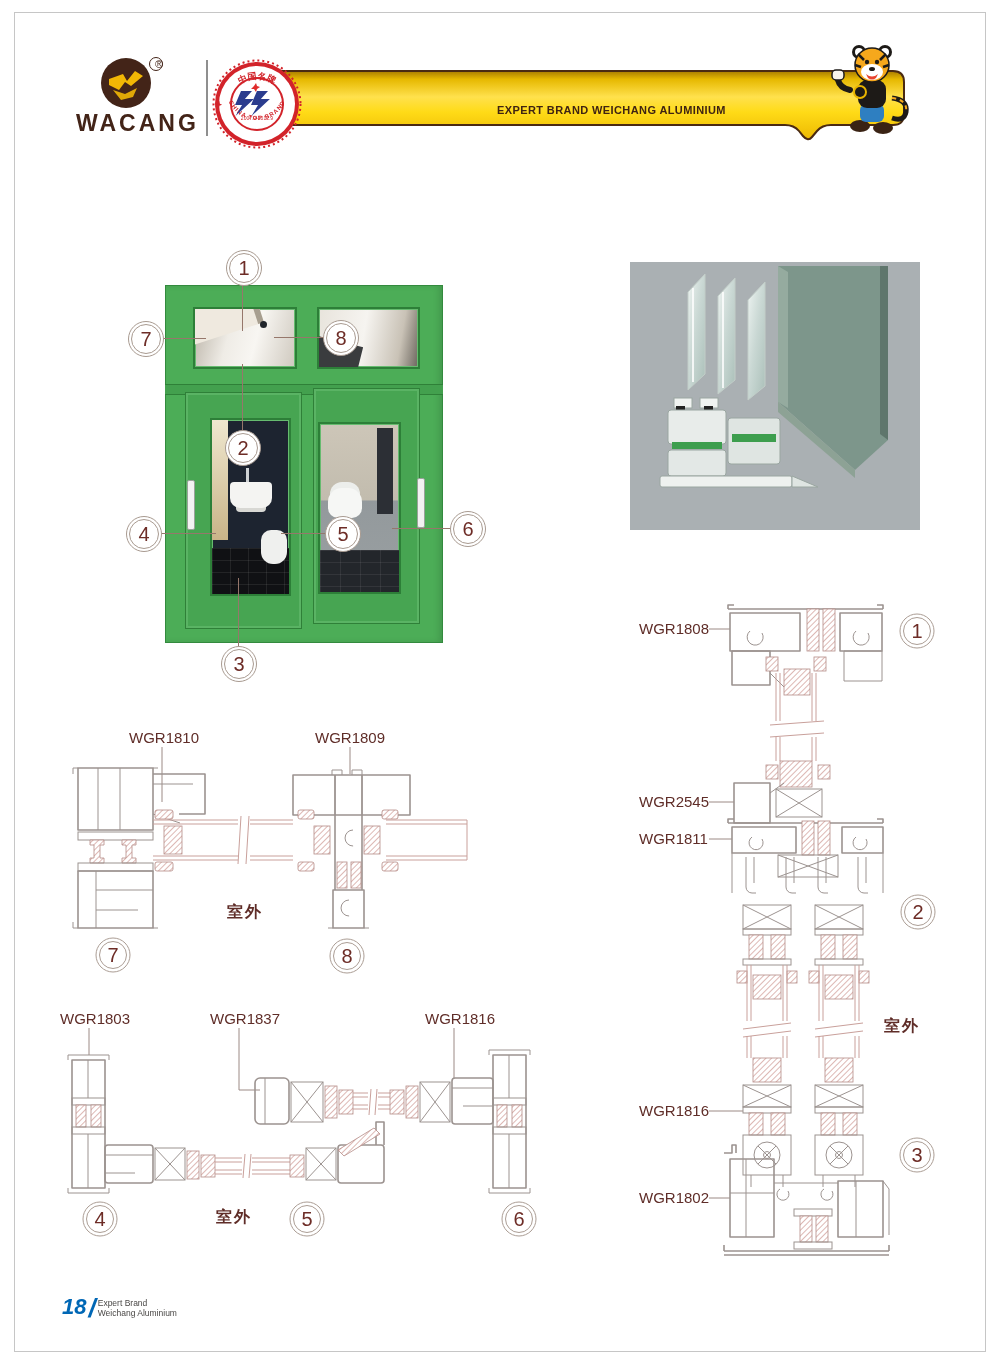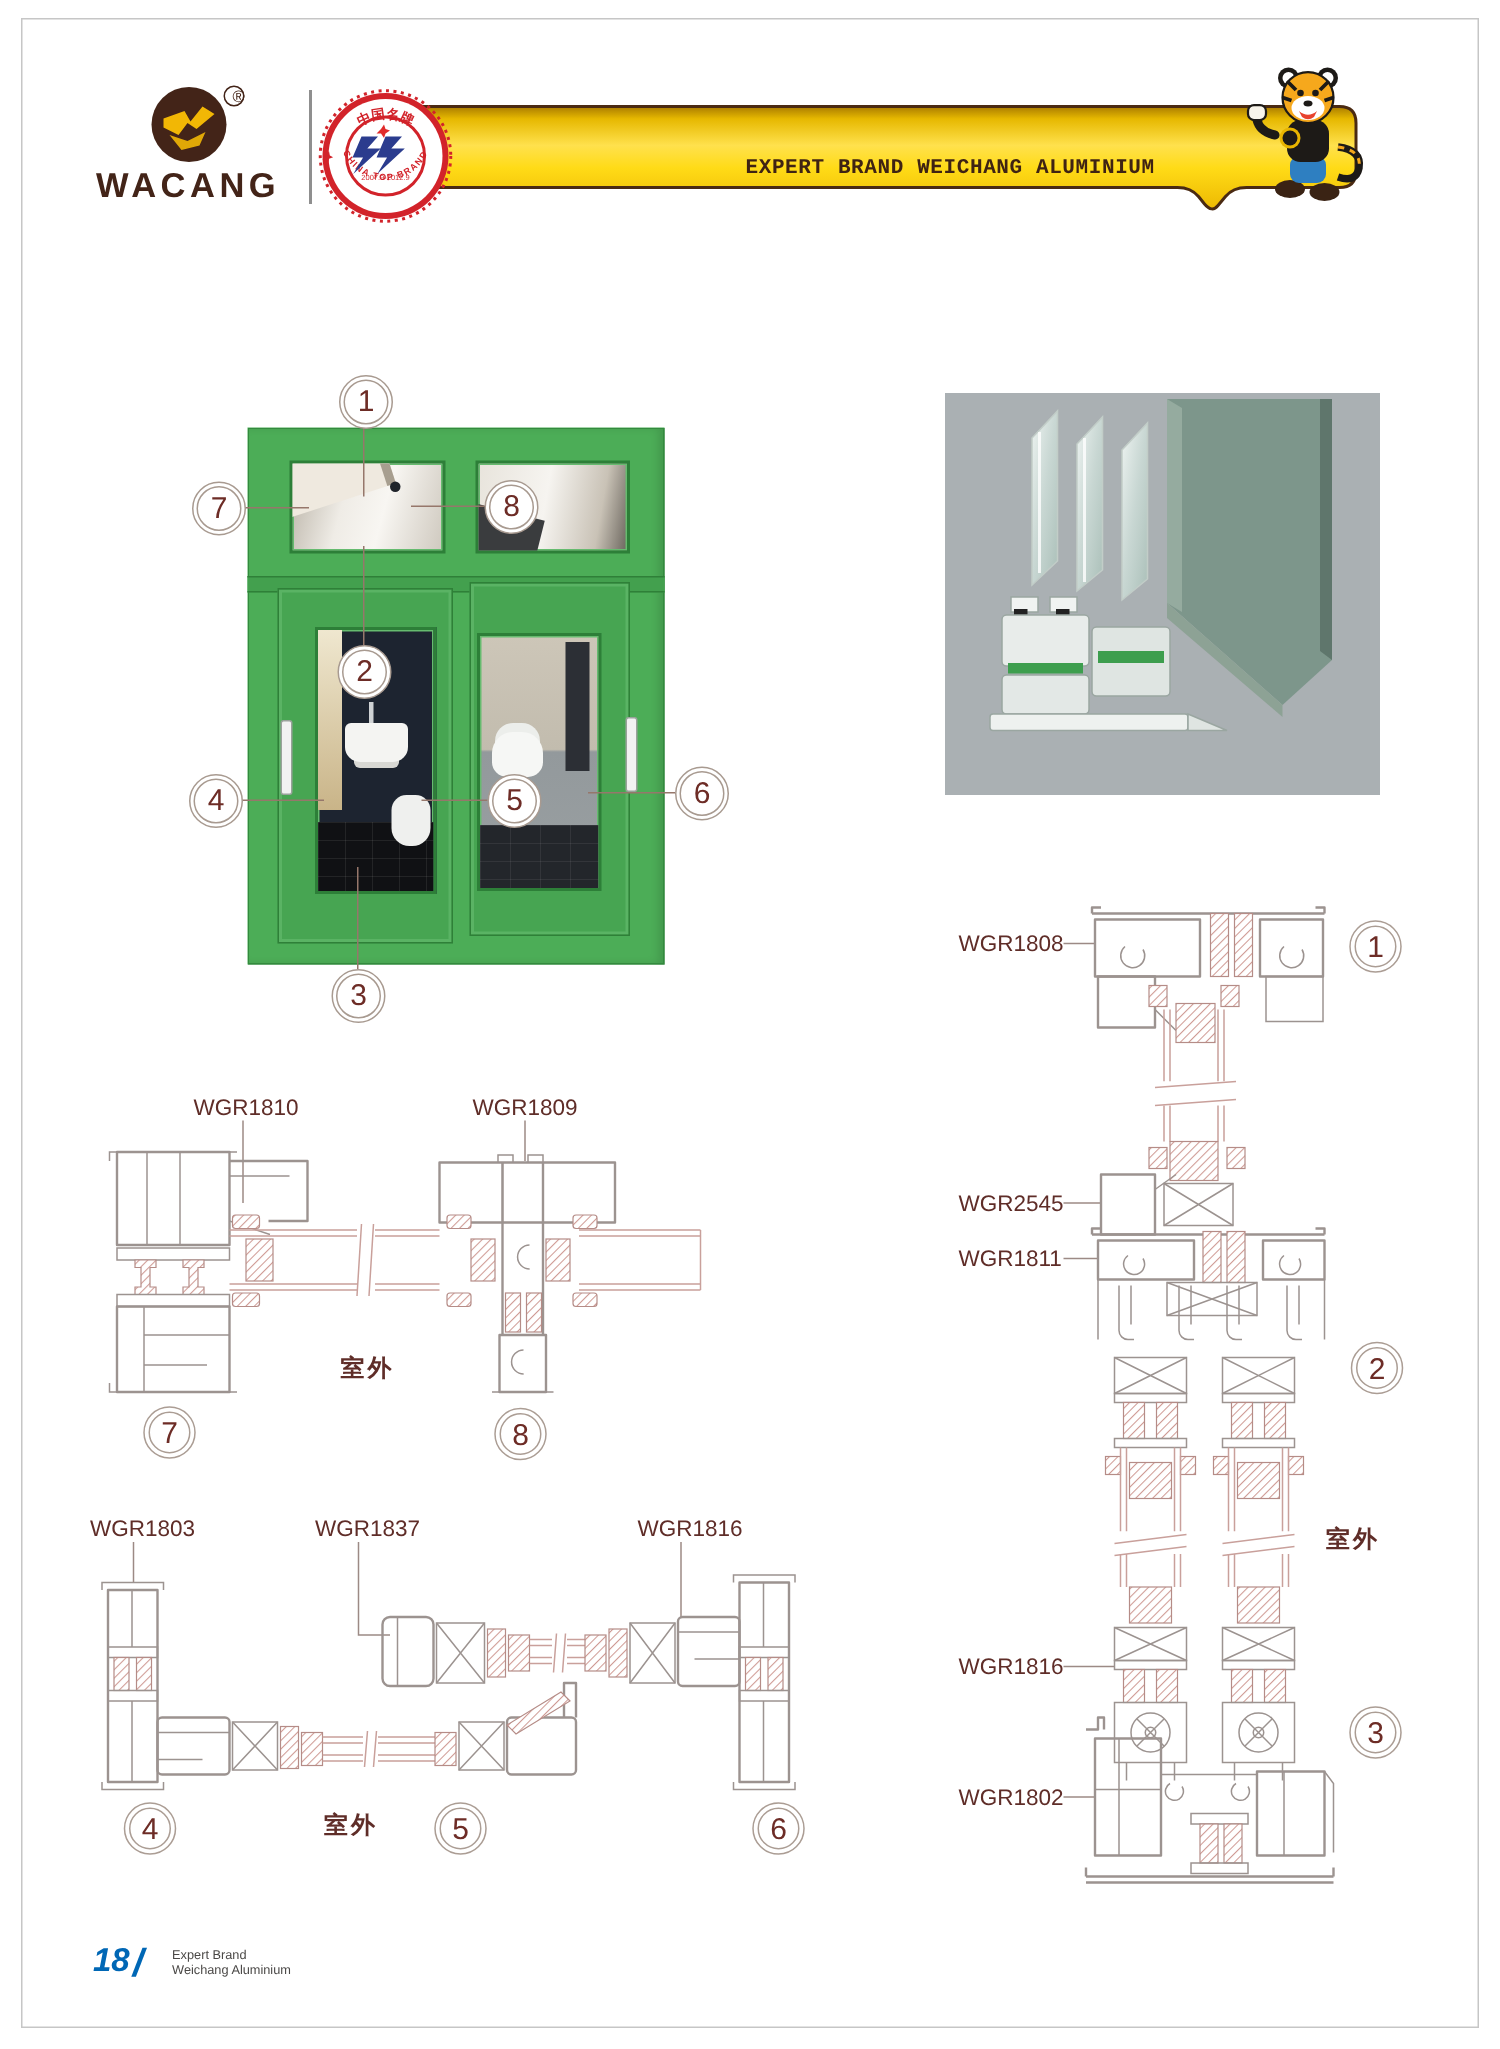--- a/index.html
+++ b/index.html
@@ -9,7 +9,7 @@
   .page-frame{left:14px;top:12px;width:970px;height:1338px;border:1px solid #c6c6c6;}
 
   
-  .brand-word{left:64px;top:110px;width:135px;color:#432418;font-size:23px;font-weight:bold;
+  .brand-word{left:76px;top:110px;width:135px;color:#432418;font-size:23px;font-weight:bold;
               letter-spacing:3px;}
   .hdr-divider{left:206px;top:60px;width:2px;height:76px;background:#8f8f8f;}
   .banner-cn{left:311px;top:75px;color:#1a6ab0;font-weight:bold;font-size:16.5px;

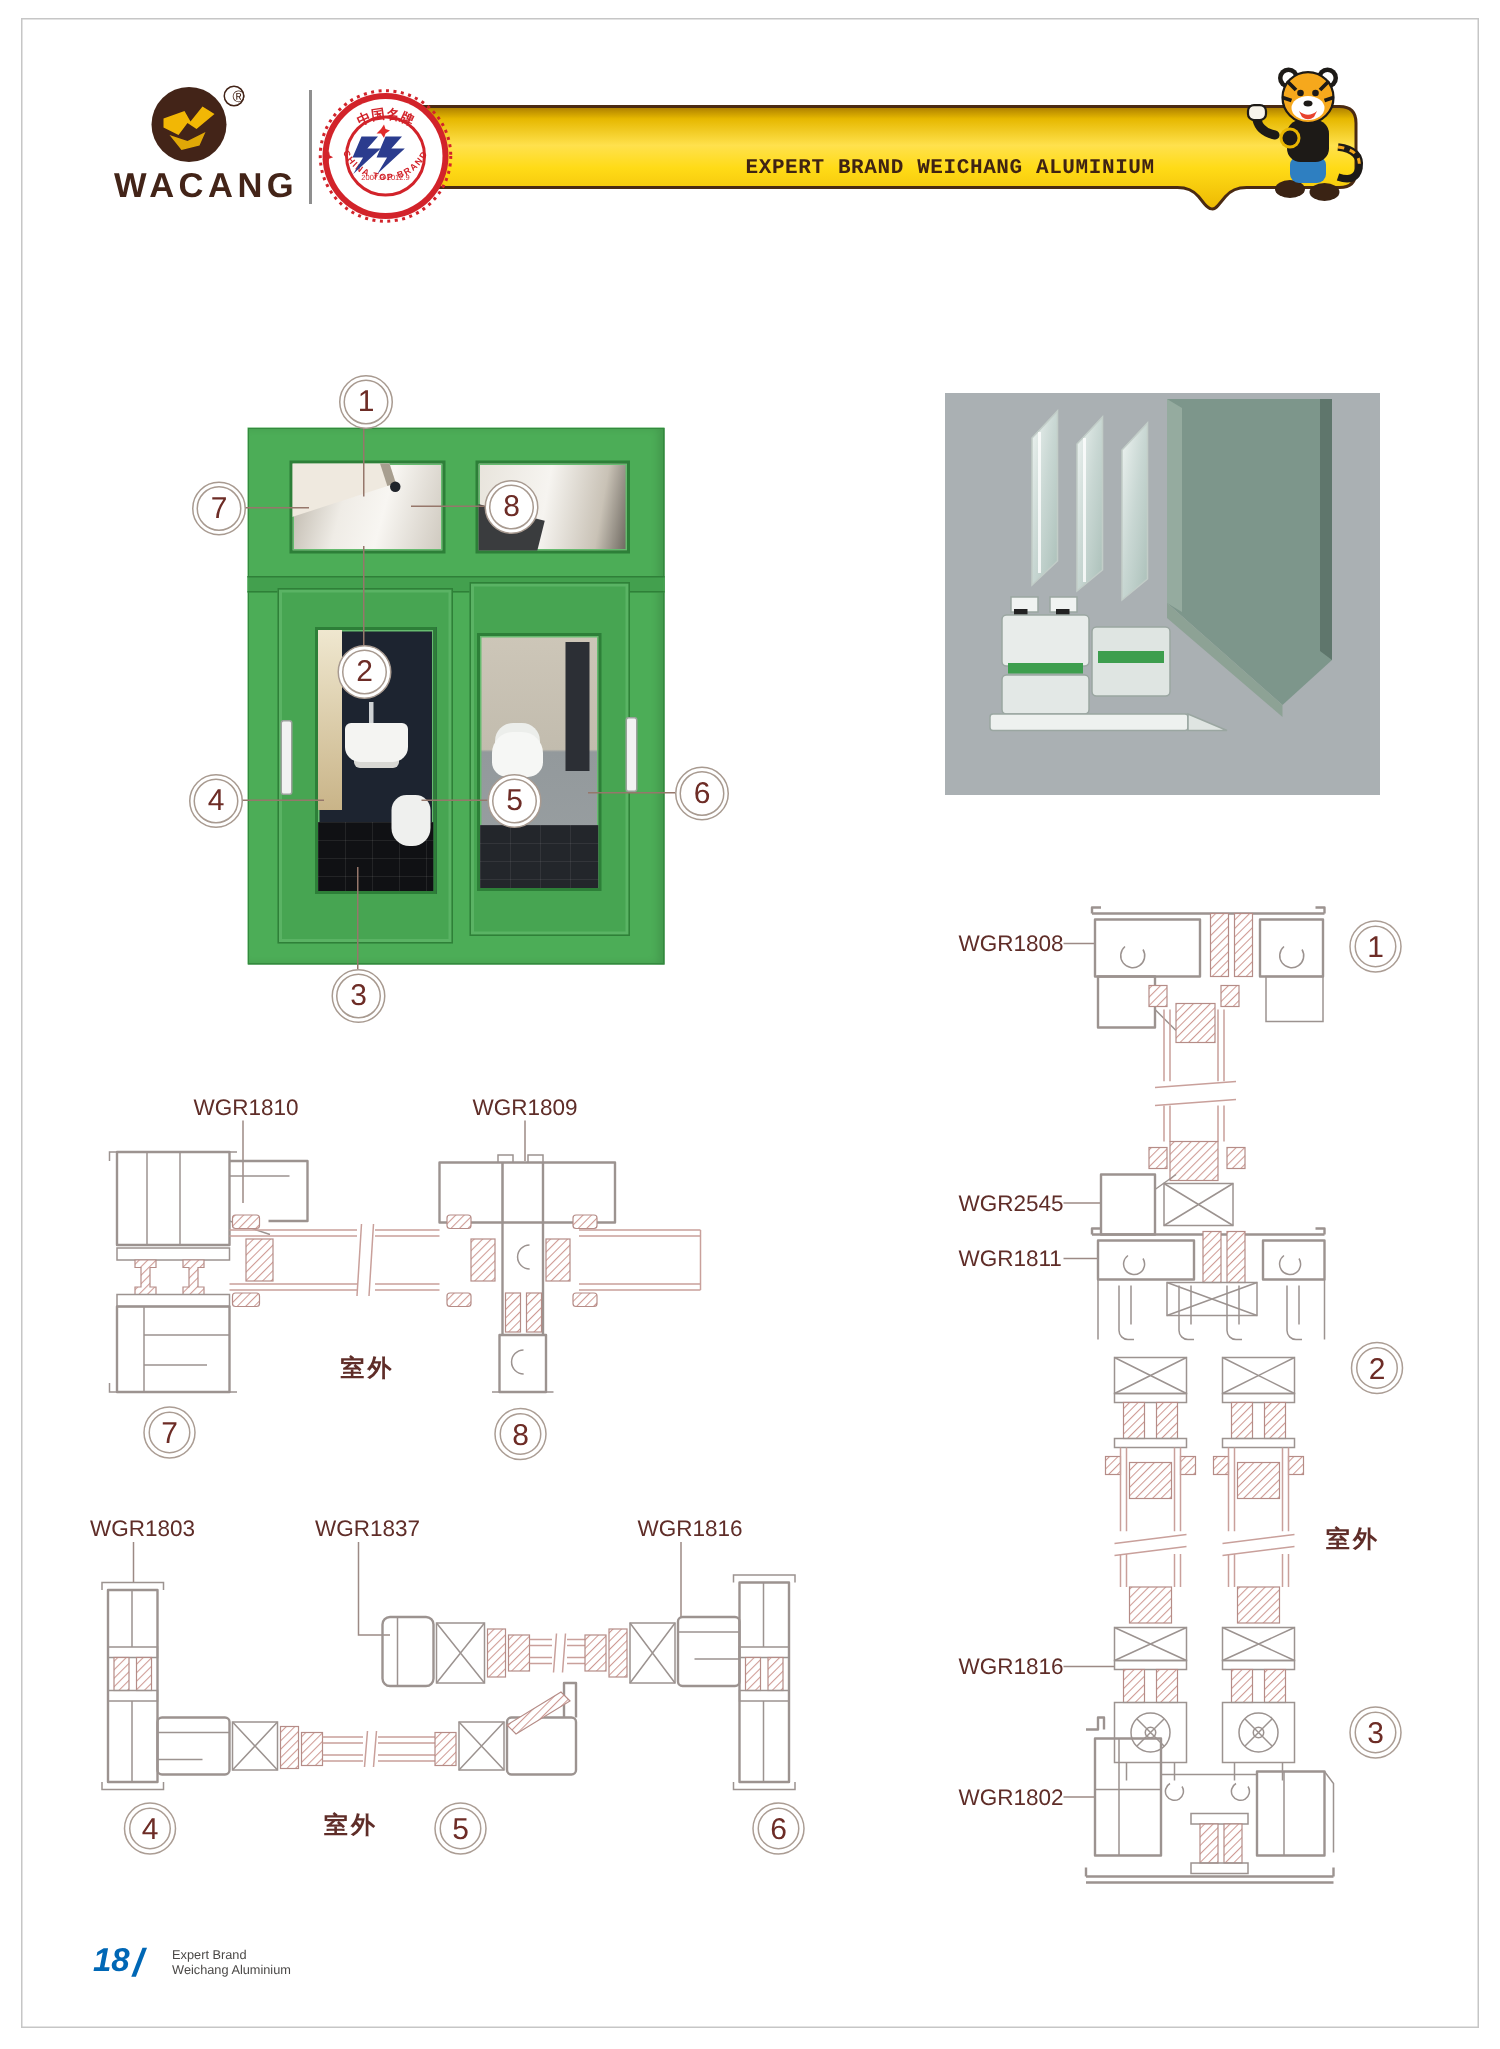--- a/index.html
+++ b/index.html
@@ -17,8 +17,8 @@
   .slogan-cn{left:497px;top:70px;color:#3f2313;font-weight:bold;font-size:27px;
              letter-spacing:2px;white-space:nowrap;}
   .slogan-cn .gap{display:inline-block;width:40px;}
-  .slogan-en{left:497px;top:104px;color:#3f2313;font-weight:bold;font-size:14px;
-             letter-spacing:.4px;white-space:nowrap;font-family:Liberation Mono, monospace;}
+  .slogan-en{left:497px;top:104px;color:#3f2313;font-weight:bold;font-size:11px;
+             letter-spacing:.4px;white-space:nowrap;}
 
   
   .doc-title{left:60px;top:170px;color:#4a2620;font-size:20px;font-weight:bold;letter-spacing:1px;}

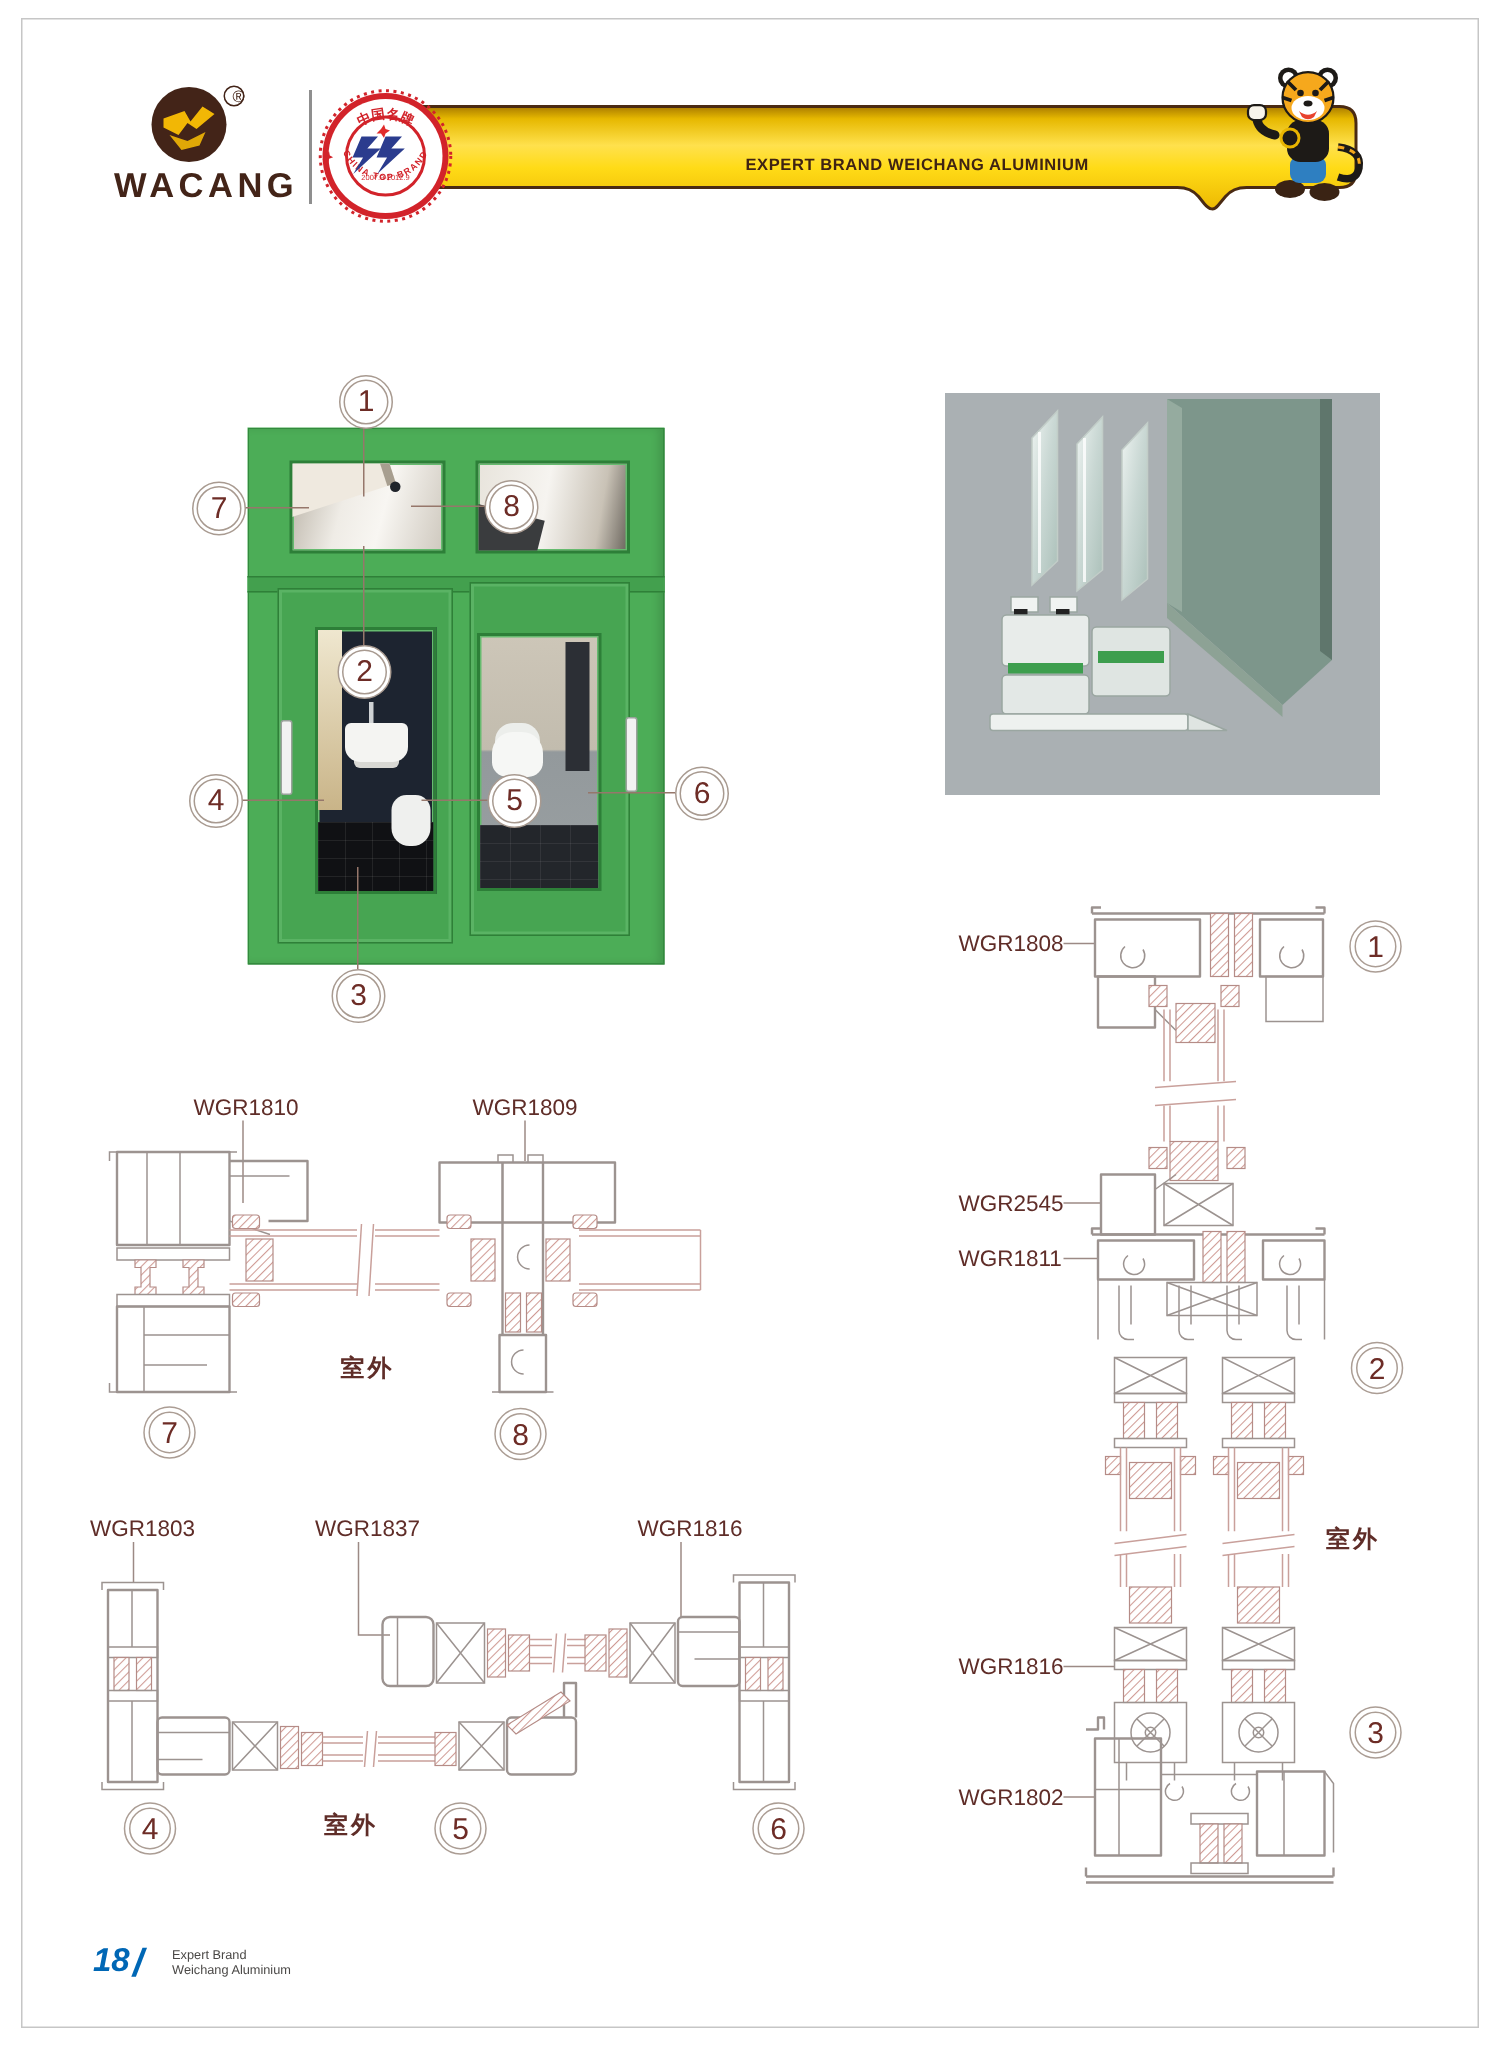--- a/index.html
+++ b/index.html
@@ -87,7 +87,7 @@
   .footer{left:62px;top:1296px;display:flex;align-items:flex-start;}
   .pageno{color:#0067b5;font-size:22px;font-weight:bold;font-style:italic;line-height:22px;}
   .pslash{color:#0067b5;font-size:26px;font-weight:bold;font-style:italic;line-height:24px;margin:0 2px;}
-  .fsmall{color:#4a4846;font-size:8.5px;line-height:10px;padding-top:2px;margin-left:17px;}
+  .fsmall{color:#4a4846;font-size:8.5px;line-height:10px;padding-top:2px;}
 </style>
 </head>
 <body>

